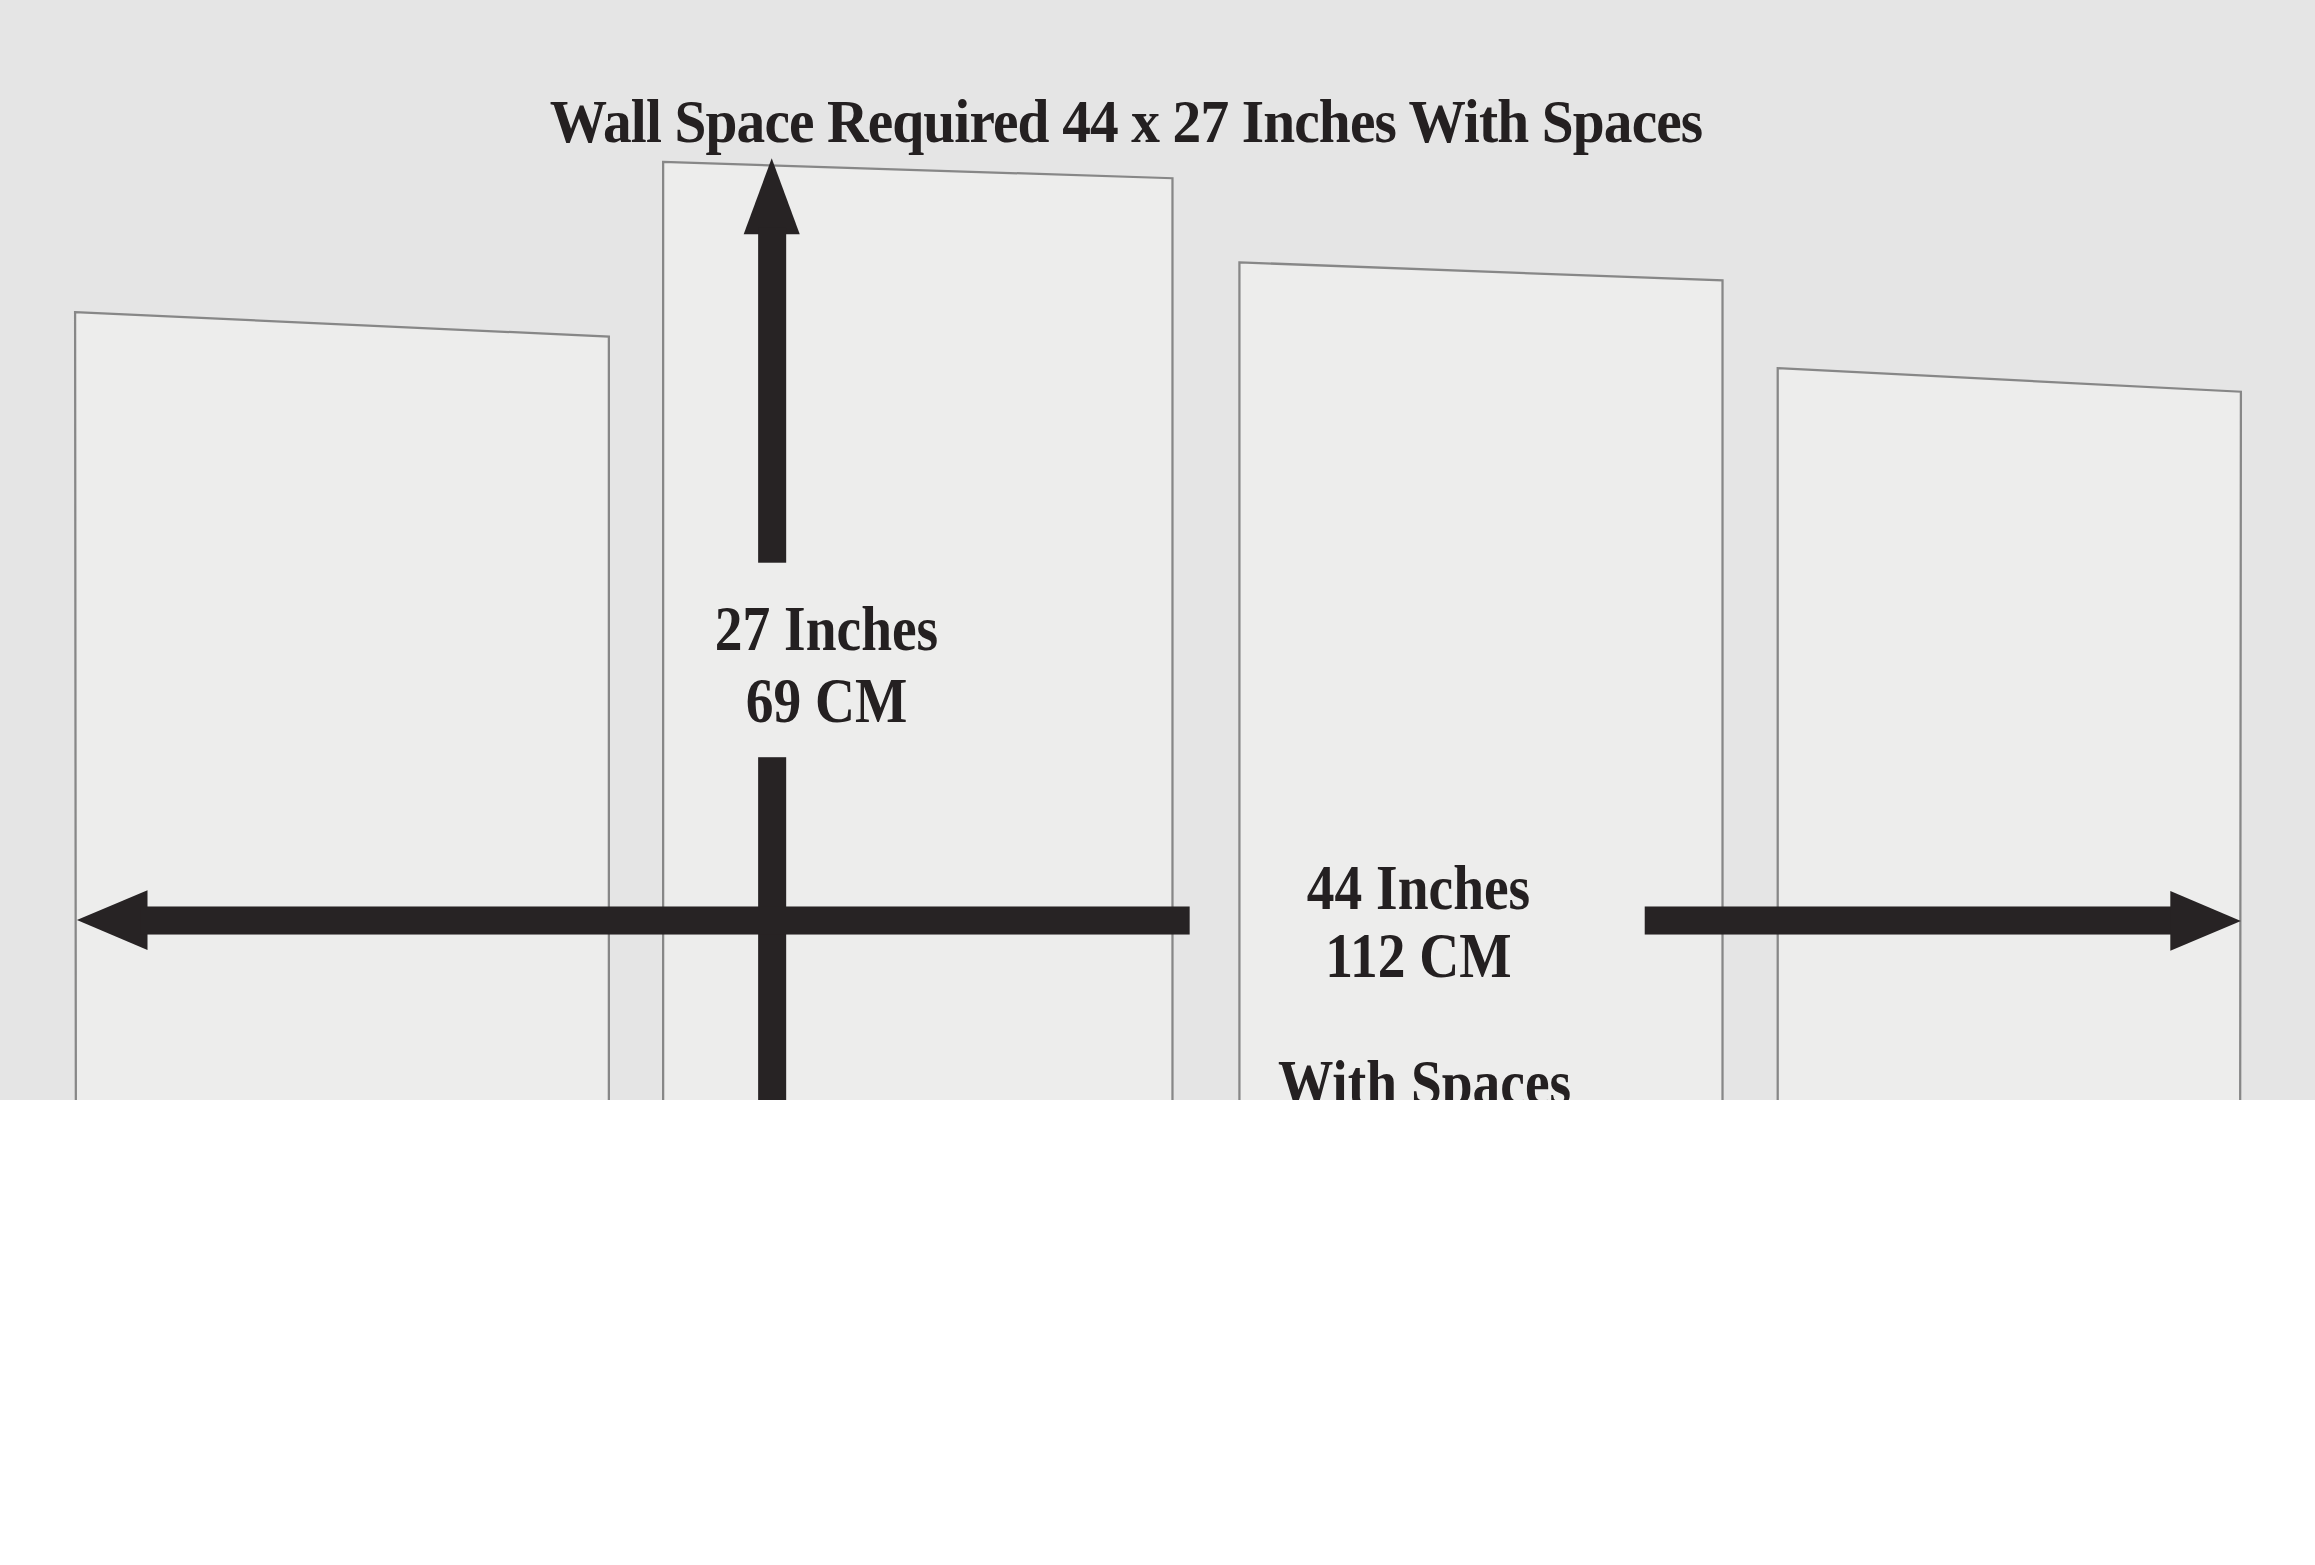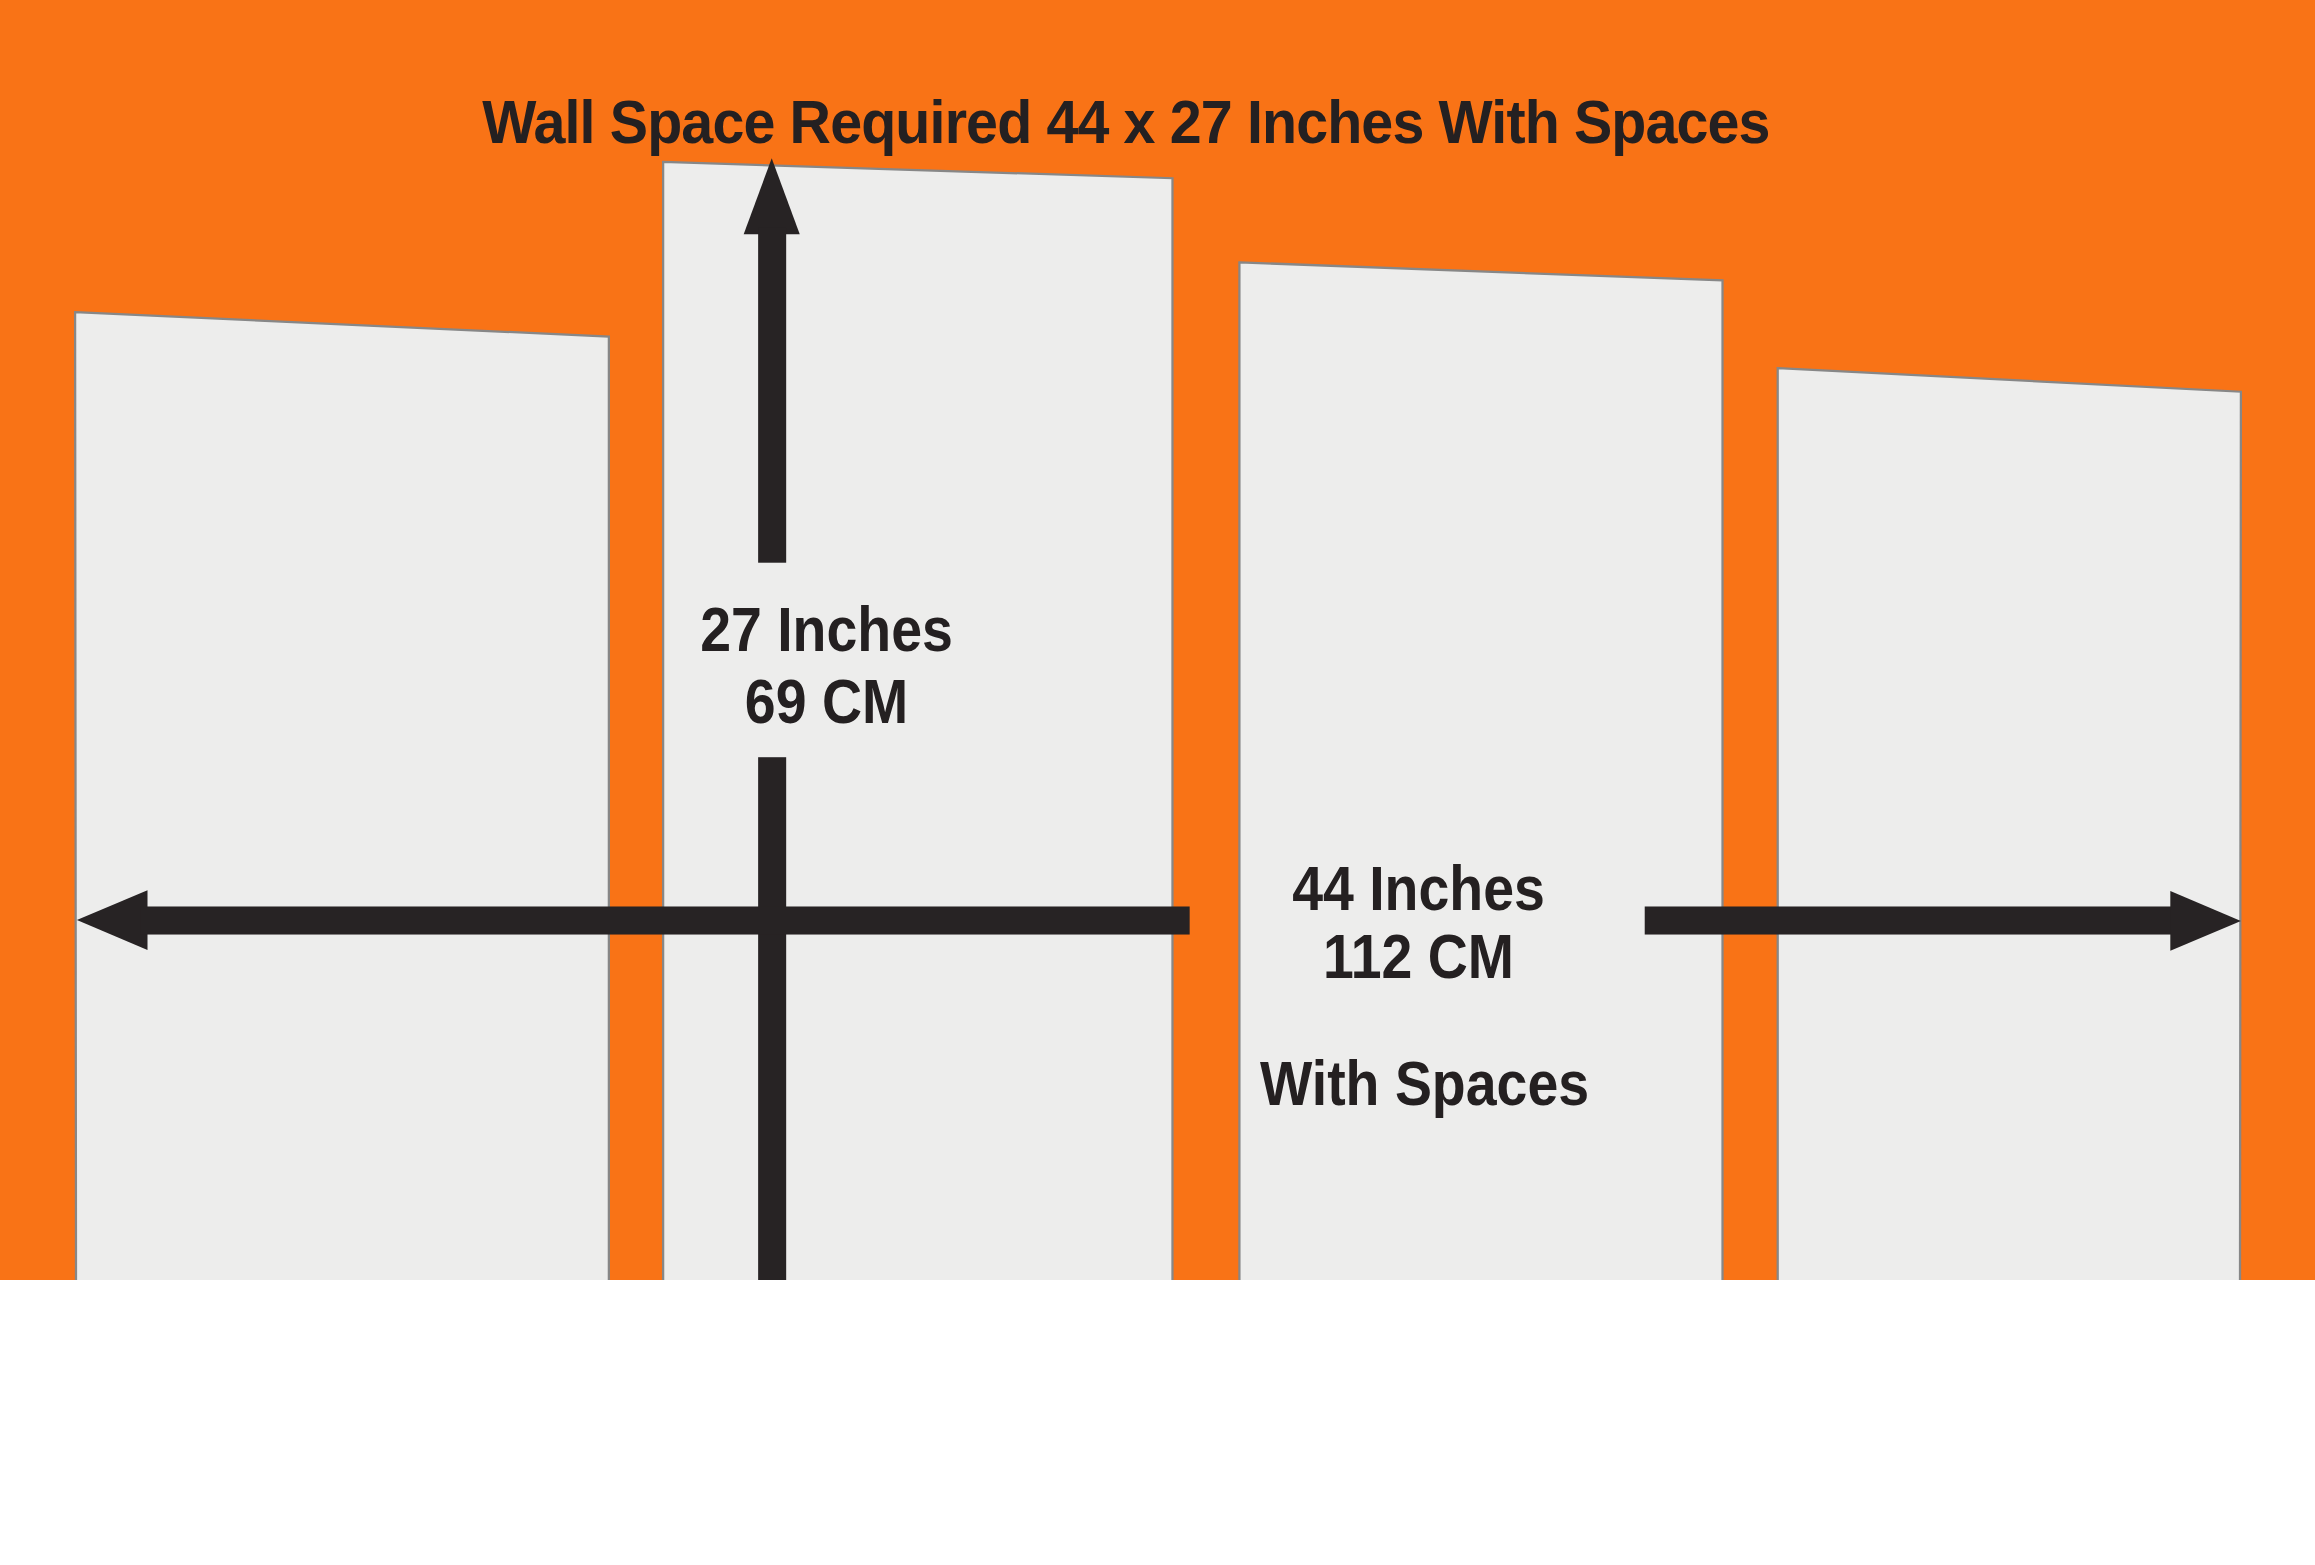--- a/index.html
+++ b/index.html
@@ -10,10 +10,10 @@
   .canvas {
     position: relative;
     width: 2316px;
-    height: 1280px;
-    background: #f97316;
+    height: 1100px;
+    background: #e5e5e5;
     overflow: hidden;
-    font-family: Liberation Sans, sans-serif;
+    font-family: Liberation Serif, serif;
   }
   svg.diagram {
     position: absolute;

